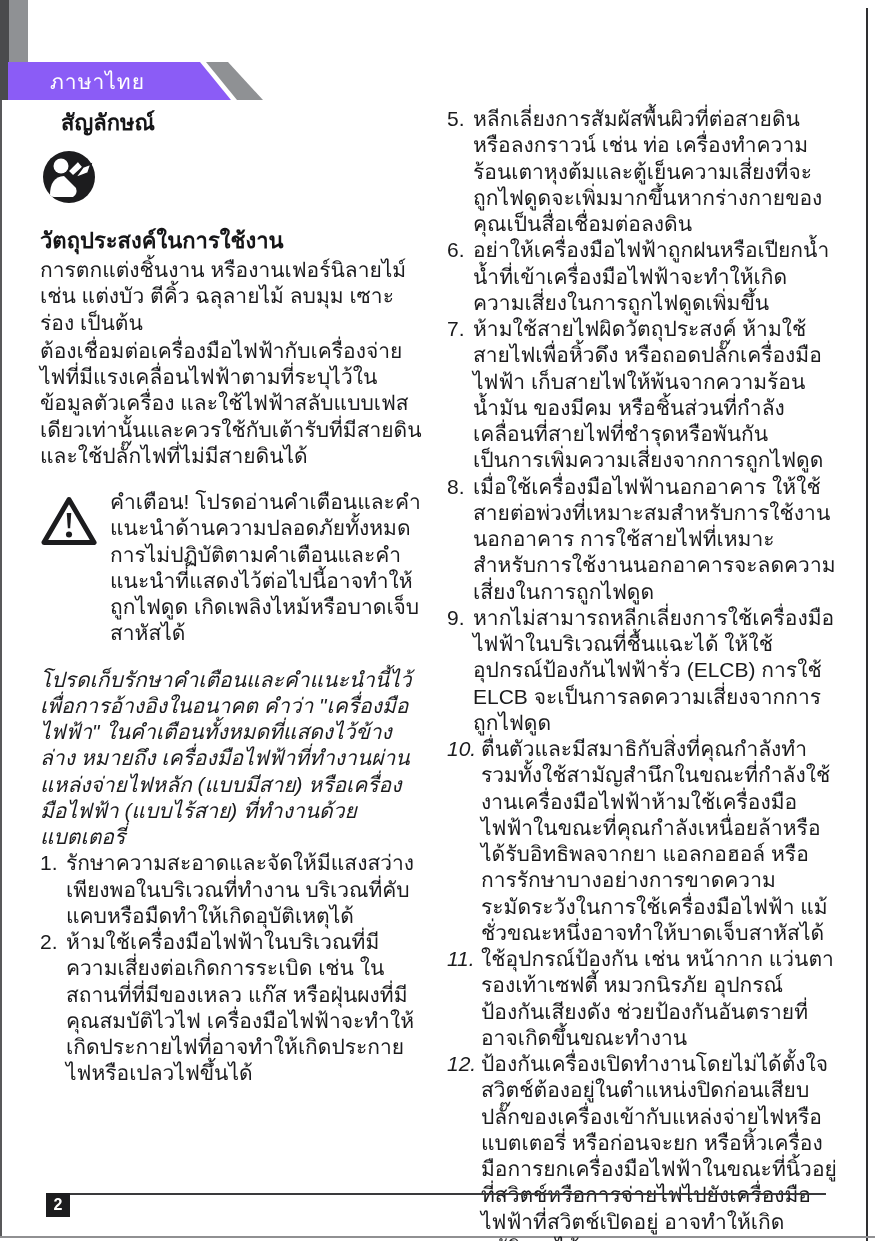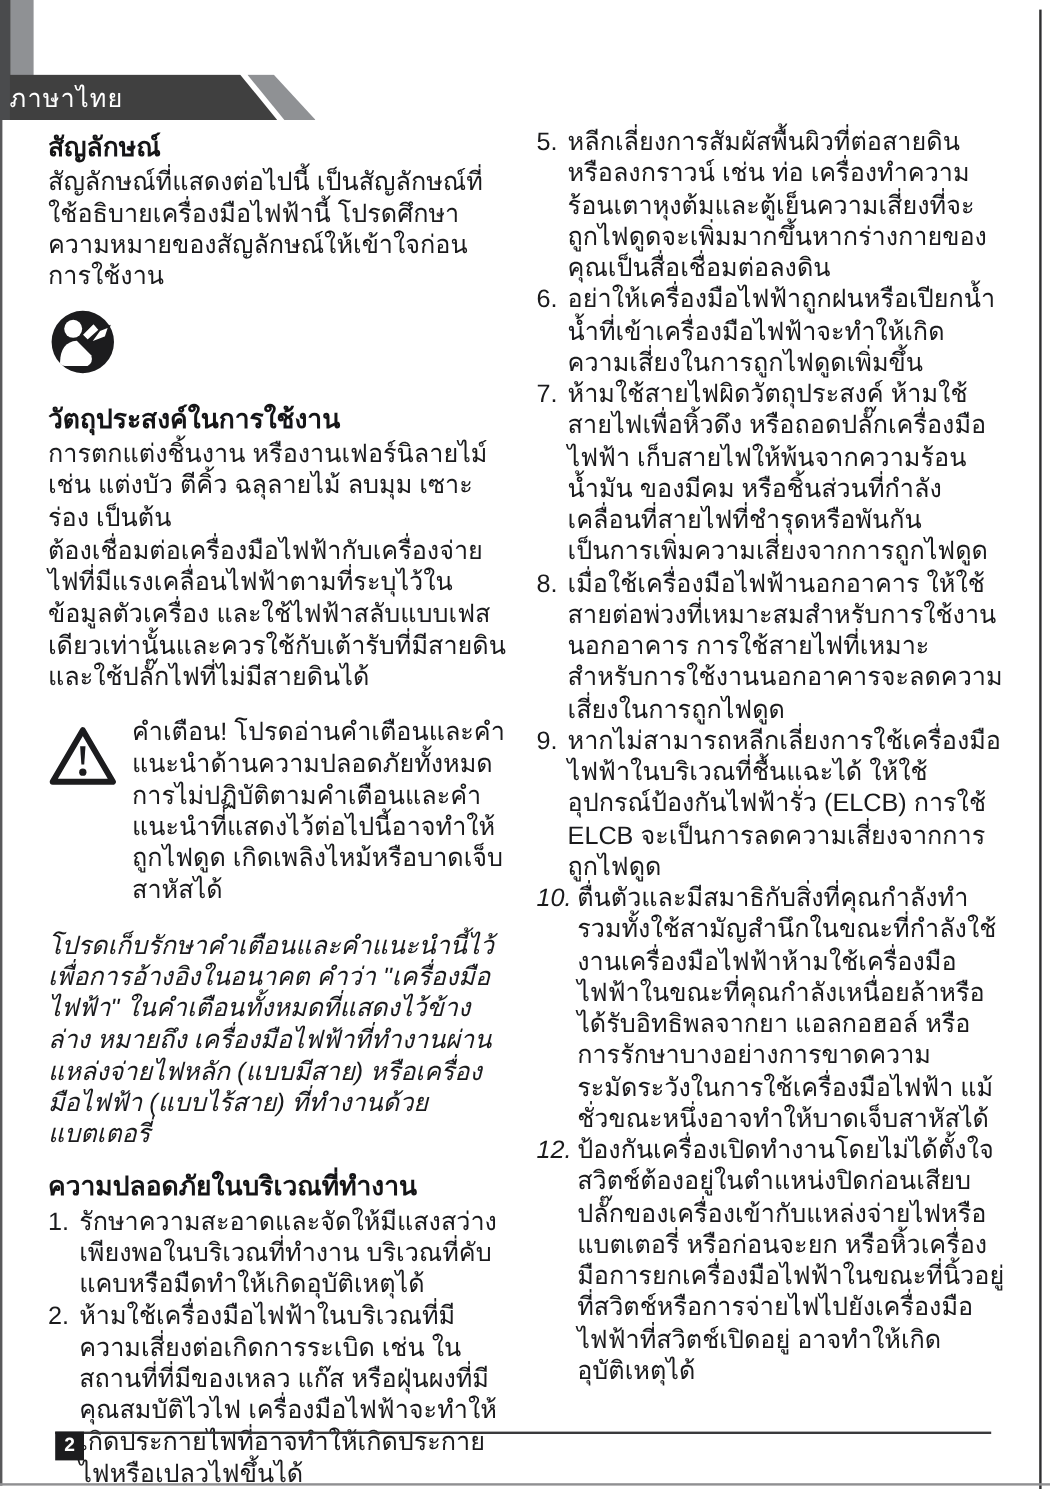--- a/index.html
+++ b/index.html
@@ -15,9 +15,9 @@
   
   .corner-stripe{position:absolute;left:0;top:0;width:9px;height:100px;background:#4a4b4d;}
   .band-vert{position:absolute;left:9px;top:0;width:19px;height:100px;background:#8f9194;}
-  .band{position:absolute;left:8px;top:62px;width:225px;height:38px;background:#404040;
+  .band{position:absolute;left:8px;top:62px;width:225px;height:38px;background:#8b5cf6;
         clip-path:polygon(0 0,192px 0,223px 100%,0 100%);
-        display:flex;align-items:center;}
+        display:flex;align-items:center;justify-content:center;}
   .band span{color:#ffffff;font-size:21px;letter-spacing:1px;padding-right:46px;}
   .band-slash{position:absolute;left:206px;top:62px;width:57px;height:38px;background:#8f9194;
         clip-path:polygon(0 0,22px 0,57px 100%,31px 100%);}

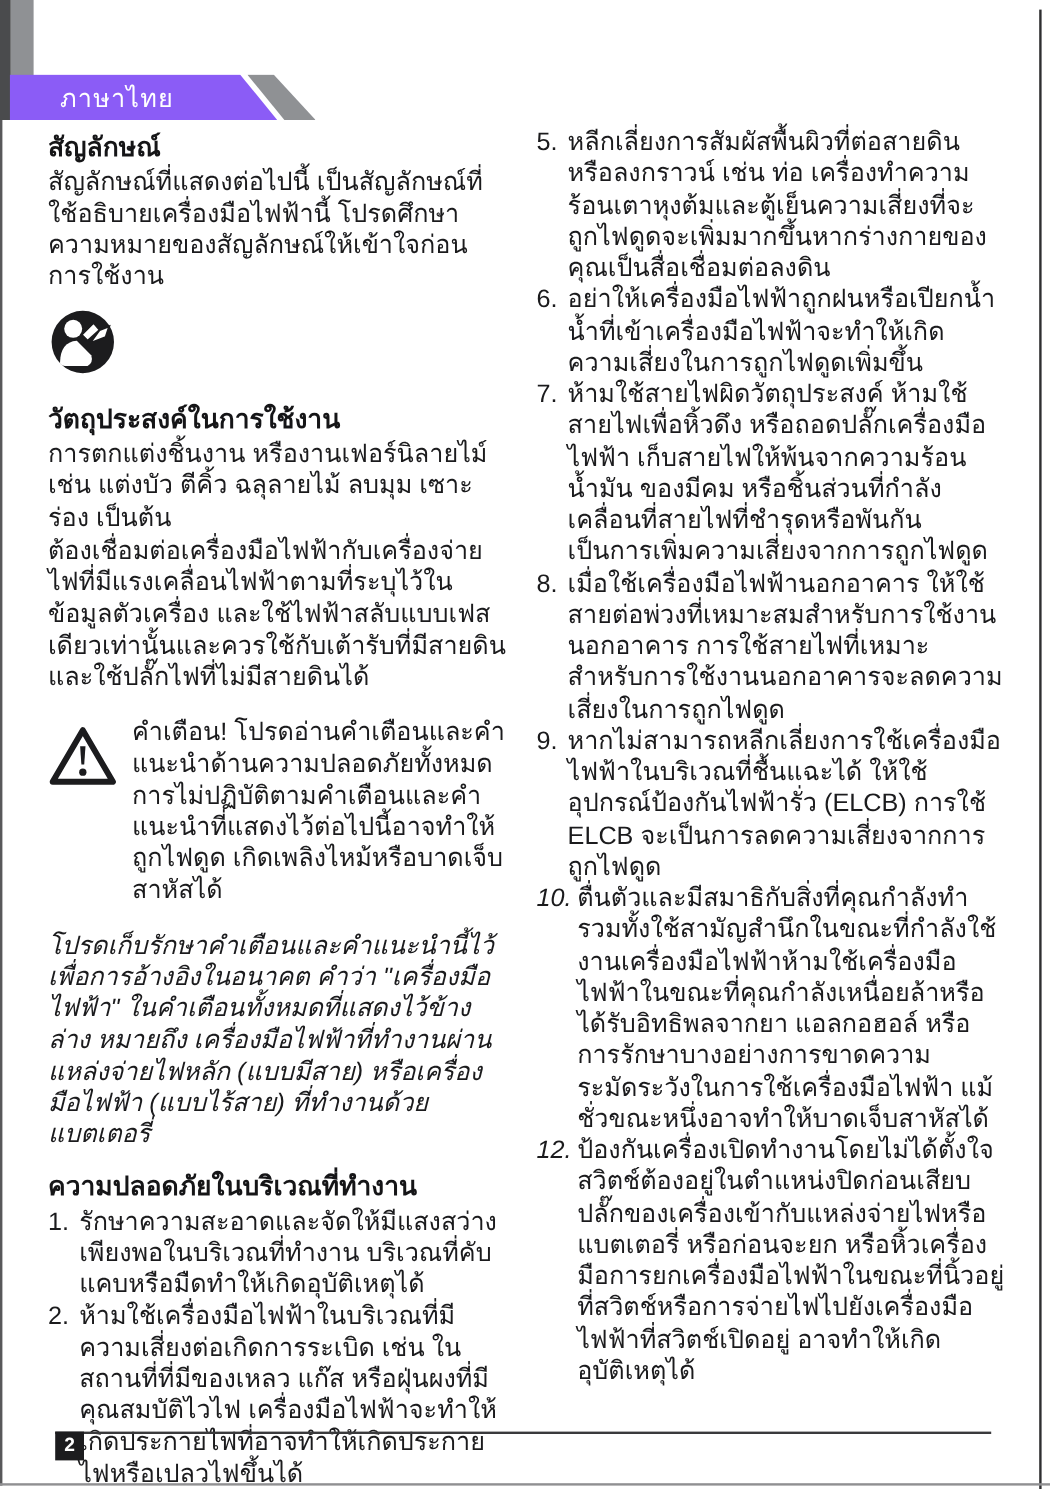--- a/index.html
+++ b/index.html
@@ -26,7 +26,7 @@
   .col-left{left:40px;top:110px;width:384px;}
   .col-right{left:447px;top:106px;width:390px;}
   h3{font-size:22px;line-height:1.2;margin:17px 0 3px 0;font-weight:bold;color:#151517;}
-  h3.first{margin-top:0;}
+  h3.first{margin-top:0;margin-left:21px;}
   p{margin:0 0 2px 0;}
   .iconwrap{margin:14px 0 10px 2px;}
   .warnrow{display:flex;align-items:flex-start;margin:20px 0 14px 0;}

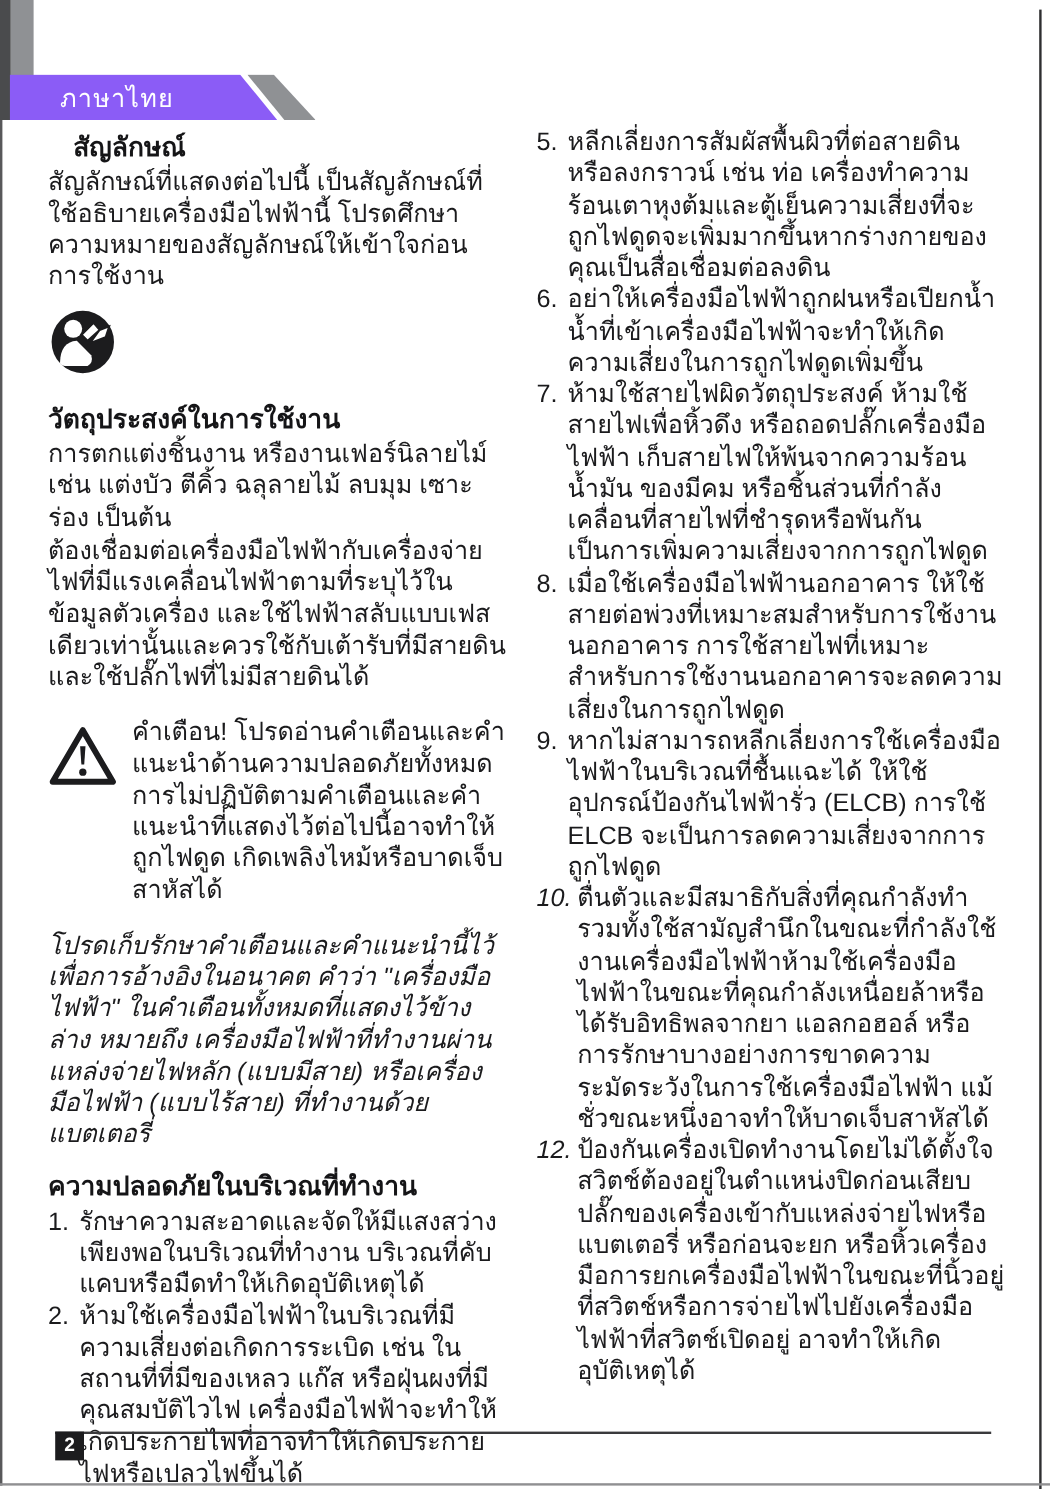--- a/index.html
+++ b/index.html
@@ -58,7 +58,6 @@
 
 <div class="col col-left">
   <h3 class="first">สัญลักษณ์</h3>
-  <p>สัญลักษณ์ที่แสดงต่อไปนี้ เป็นสัญลักษณ์ที่ใช้อธิบายเครื่องมือไฟฟ้านี้ โปรดศึกษาความหมายของสัญลักษณ์ให้เข้าใจก่อนการใช้งาน</p>
 
   <div class="iconwrap">
     <svg width="54" height="54" viewBox="0 0 54 54">

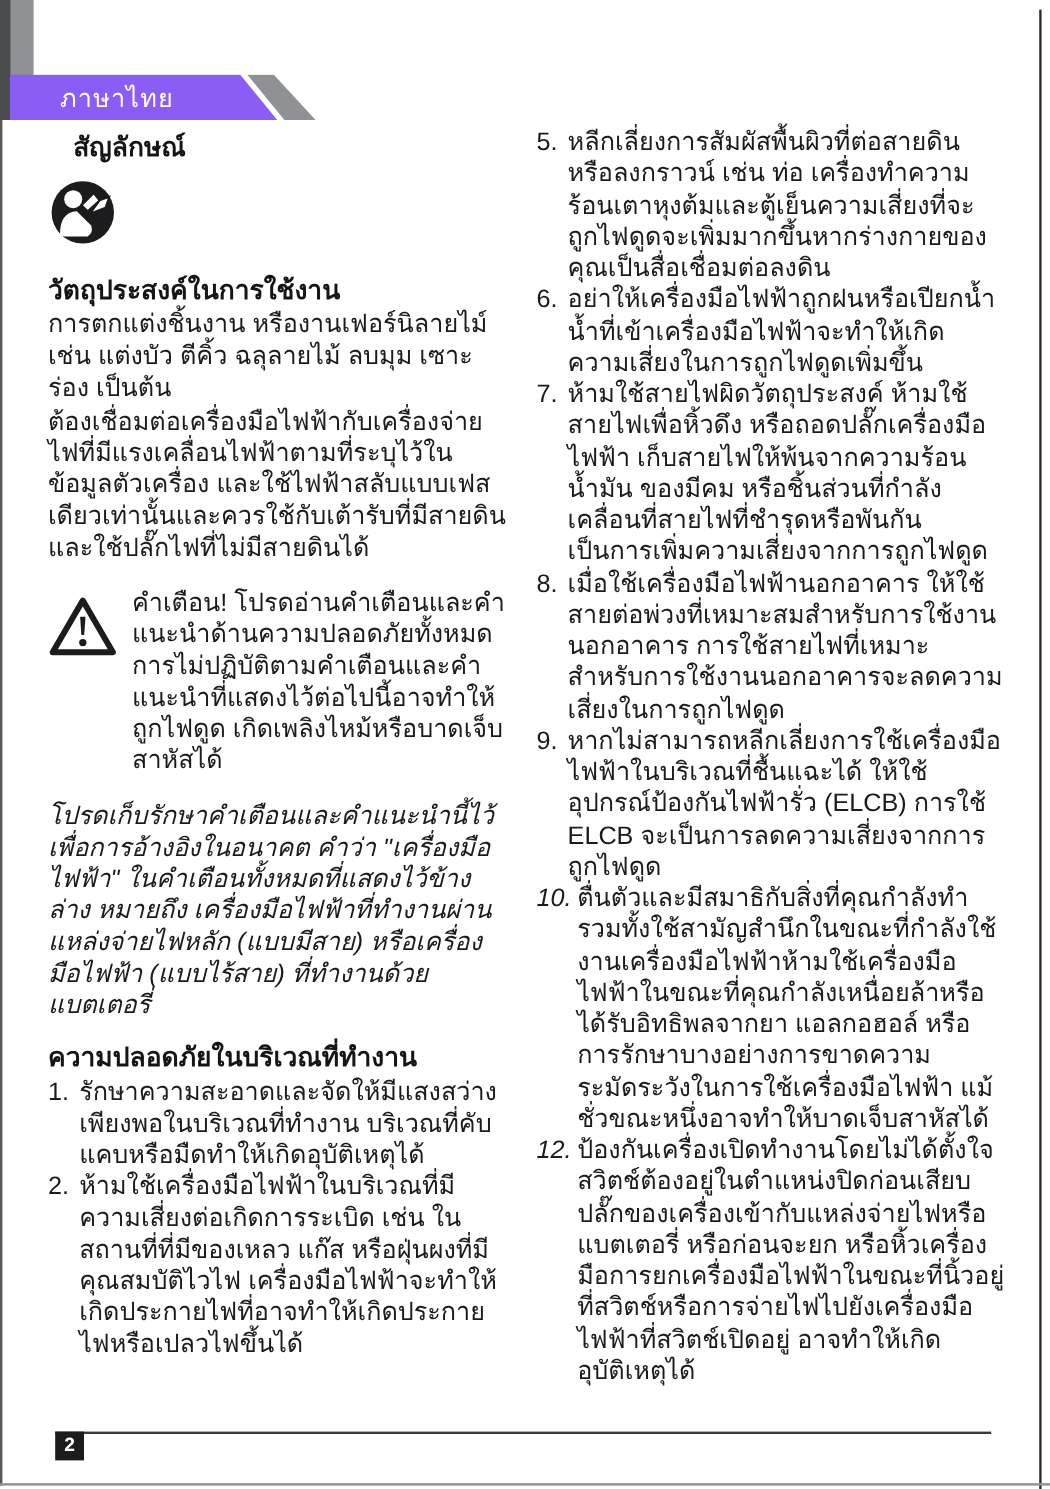--- a/index.html
+++ b/index.html
@@ -87,7 +87,6 @@
 
   <p class="keep">โปรดเก็บรักษาคำเตือนและคำแนะนำนี้ไว้เพื่อการอ้างอิงในอนาคต คำว่า "เครื่องมือไฟฟ้า" ในคำเตือนทั้งหมดที่แสดงไว้ข้างล่าง หมายถึง เครื่องมือไฟฟ้าที่ทำงานผ่านแหล่งจ่ายไฟหลัก (แบบมีสาย) หรือเครื่องมือไฟฟ้า (แบบไร้สาย) ที่ทำงานด้วยแบตเตอรี่</p>
 
-  <h3>ความปลอดภัยในบริเวณที่ทำงาน</h3>
   <div>
       <div class="li">
         <span class="num">1.</span>

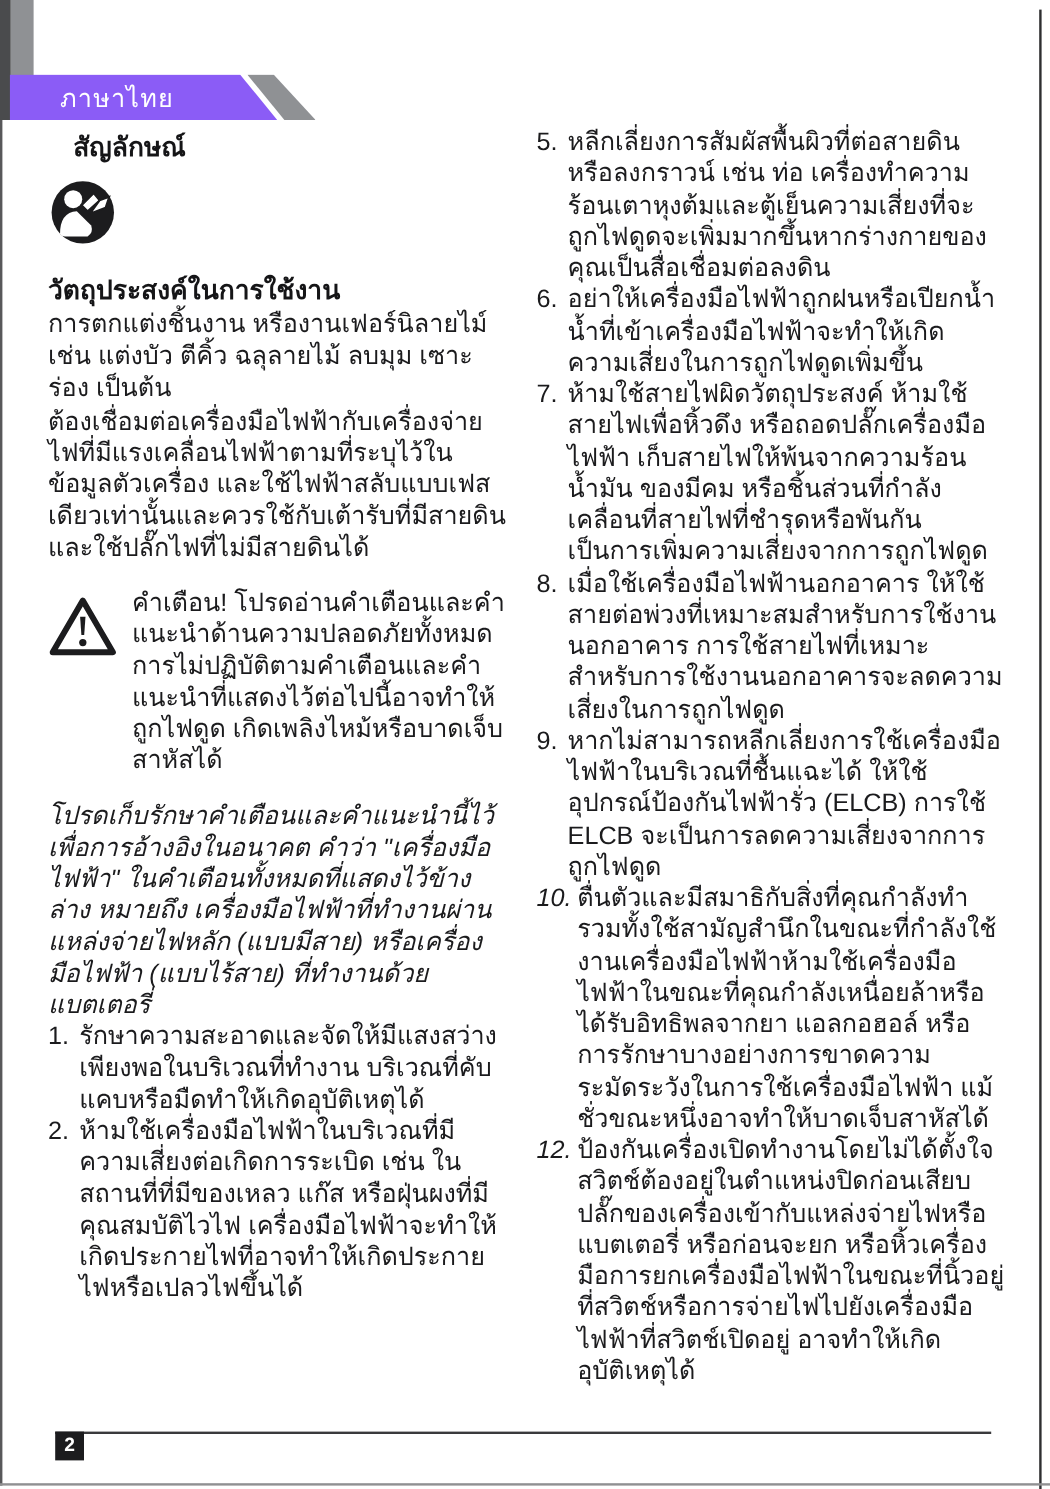--- a/index.html
+++ b/index.html
@@ -130,6 +130,10 @@
         <span class="txt">ตื่นตัวและมีสมาธิกับสิ่งที่คุณกำลังทำ รวมทั้งใช้สามัญสำนึกในขณะที่กำลังใช้งานเครื่องมือไฟฟ้าห้ามใช้เครื่องมือไฟฟ้าในขณะที่คุณกำลังเหนื่อยล้าหรือได้รับอิทธิพลจากยา แอลกอฮอล์ หรือการรักษาบางอย่างการขาดความระมัดระวังในการใช้เครื่องมือไฟฟ้า แม้ชั่วขณะหนึ่งอาจทำให้บาดเจ็บสาหัสได้</span>
       </div>
       <div class="li">
+        <span class="num">11.</span>
+        <span class="txt">ใช้อุปกรณ์ป้องกัน เช่น หน้ากาก แว่นตา รองเท้าเซฟตี้ หมวกนิรภัย อุปกรณ์ป้องกันเสียงดัง ช่วยป้องกันอันตรายที่อาจเกิดขึ้นขณะทำงาน</span>
+      </div>
+      <div class="li">
         <span class="num">12.</span>
         <span class="txt">ป้องกันเครื่องเปิดทำงานโดยไม่ได้ตั้งใจ สวิตช์ต้องอยู่ในตำแหน่งปิดก่อนเสียบปลั๊กของเครื่องเข้ากับแหล่งจ่ายไฟหรือแบตเตอรี่ หรือก่อนจะยก หรือหิ้วเครื่องมือการยกเครื่องมือไฟฟ้าในขณะที่นิ้วอยู่ที่สวิตช์หรือการจ่ายไฟไปยังเครื่องมือไฟฟ้าที่สวิตช์เปิดอยู่ อาจทำให้เกิดอุบัติเหตุได้</span>
       </div>

